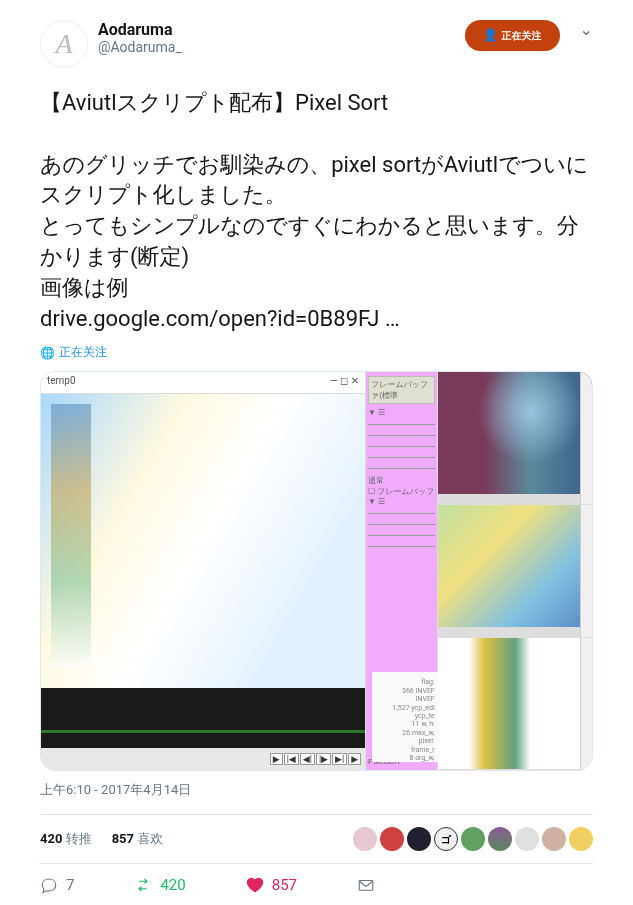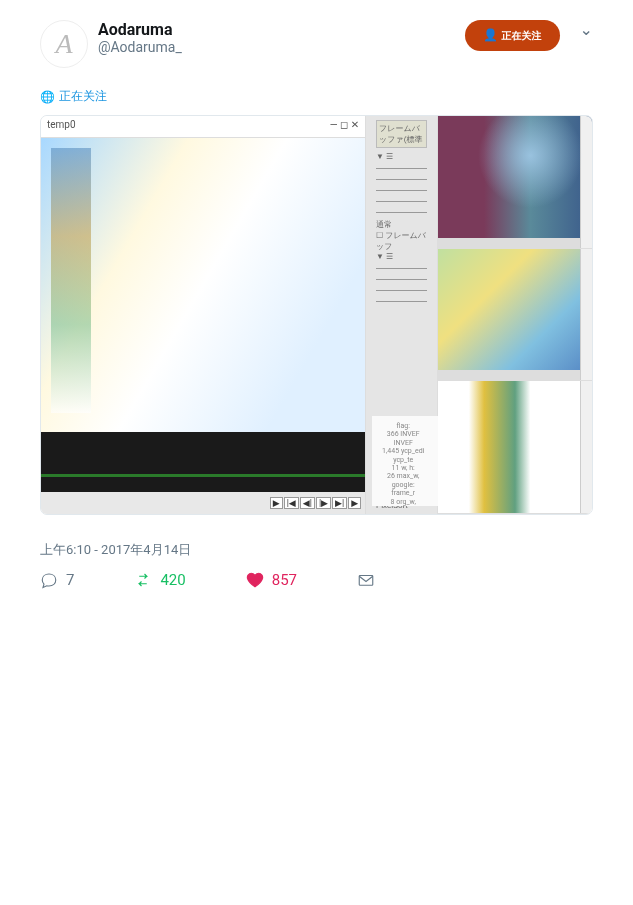--- a/index.html
+++ b/index.html
@@ -68,6 +68,12 @@
     <span class="dropdown-icon">⌄</span>
   </div>
 
+  <div class="tweet-text">【Aviutlスクリプト配布】Pixel Sort
+
+あのグリッチでお馴染みの、pixel sortがAviutlでついにスクリプト化しました。
+とってもシンプルなのですぐにわかると思います。分かります(断定)
+画像は例
+drive.google.com/open?id=0B89FJ …</div>
 
   <div class="translate-link">
     <span>🌐</span>

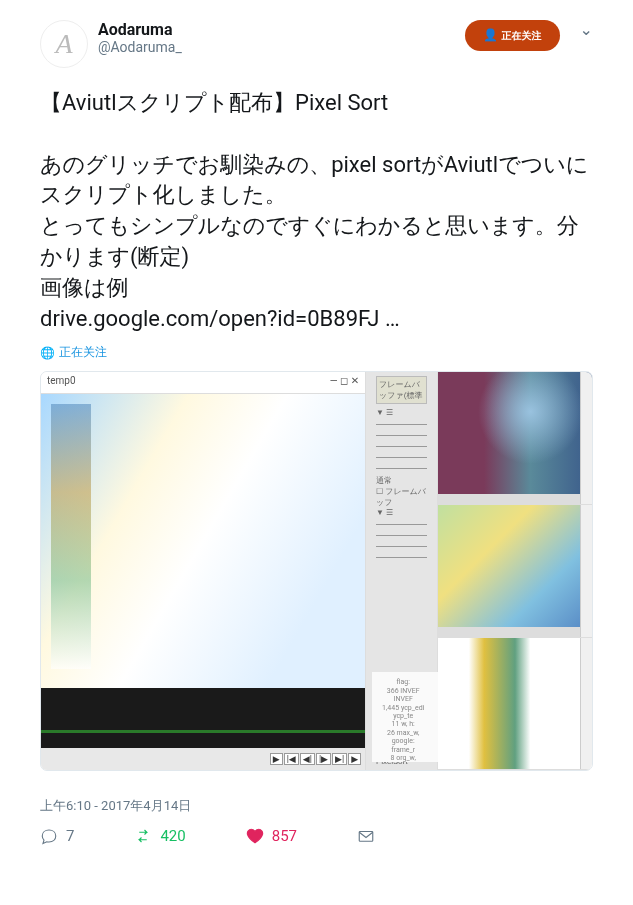--- a/index.html
+++ b/index.html
@@ -15,7 +15,7 @@
   .dropdown-icon { color: #657786; margin-left: 10px; font-size: 16px; cursor: pointer; }
   .tweet-text { font-size: 22px; line-height: 1.4; color: #14171a; margin-bottom: 10px; white-space: pre-wrap; }
   .translate-link { color: #1b95e0; font-size: 12px; cursor: pointer; display: flex; align-items: center; gap: 4px; margin-bottom: 10px; }
-  .media { width: 100%; height: 400px; border: 1px solid #e1e8ed; border-radius: 7px; margin-bottom: 26px; position: relative; display: flex; background: #fafafa; overflow: hidden; }
+  .media { width: 100%; height: 400px; border: 1px solid #e1e8ed; border-radius: 15px; margin-bottom: 10px; position: relative; display: flex; background: #fafafa; overflow: hidden; }
   .m-left { width: 59%; display: flex; flex-direction: column; border-right: 1px solid #ddd; }
   .m-titlebar { height: 22px; background: #fff; border-bottom: 1px solid #ddd; font-size: 10px; color: #555; padding: 3px 6px; display:flex; justify-content:space-between; }
   .m-canvas { flex: 1; background: linear-gradient(120deg, #a8d8ff 0%, #fff9e0 30%, #ffffff 50%, #e0f0ff 80%); position: relative; }

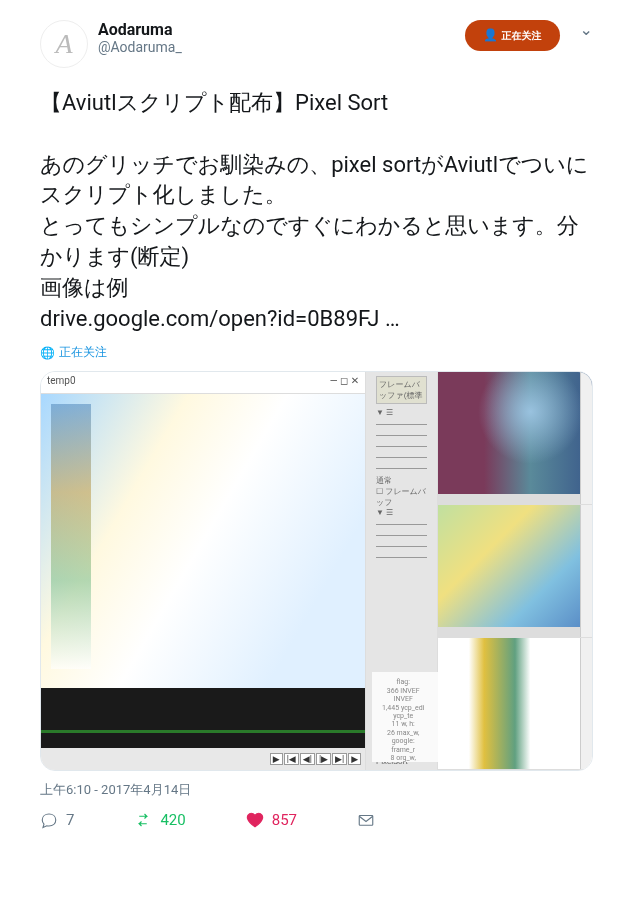--- a/index.html
+++ b/index.html
@@ -24,7 +24,7 @@
   .m-tl-bar { height:3px; background:#2a7a2a; margin:15px 0; }
   .m-controls { background:#e8e8e8; height:22px; display:flex; justify-content:flex-end; align-items:center; gap:1px; padding:0 4px; font-size:9px; color:#333; }
   .m-controls span { border:1px solid #999; padding:0 2px; background:#fff; }
-  .m-mid { width: 13%; background:#e5e5e5; border-right:1px solid #ddd; font-size:8px; color:#666; padding:4px 10px; }
+  .m-mid { width: 13%; background:#f0abfc; border-right:1px solid #ddd; font-size:8px; color:#666; padding:4px 2px; }
   .m-mid-title { font-size:8px; padding:2px; background:#e0e0d0; border:1px solid #bbb; margin-bottom:4px; }
   .m-slider { height:8px; display:flex; align-items:center; margin:3px 0; }
   .m-slider::before { content:""; width:100%; height:1px; background:#999; }

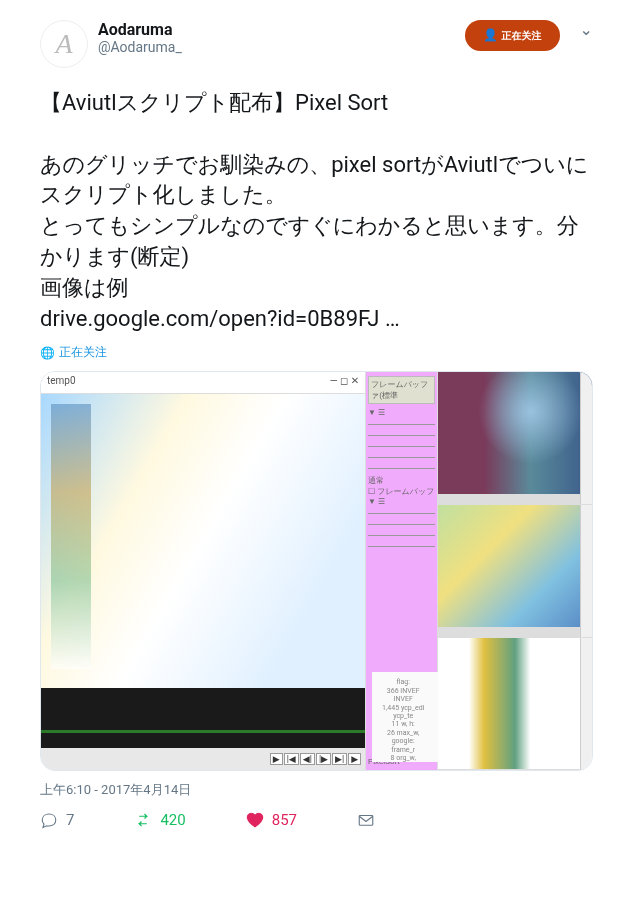--- a/index.html
+++ b/index.html
@@ -29,7 +29,7 @@
   .m-slider { height:8px; display:flex; align-items:center; margin:3px 0; }
   .m-slider::before { content:""; width:100%; height:1px; background:#999; }
   .m-mid-bottom { position:absolute; bottom:4px; font-size:8px; }
-  .m-text { margin-top:6px; font-size:7px; color:#888; line-height:1.2;text-align:center; }
+  .m-text { margin-top:6px; font-size:7px; color:#888; line-height:1.2; }
   .m-right { width: 28%; display:flex; flex-direction:column; }
   .m-thumb { flex:1; border-bottom:1px solid #ddd; background:#eee; position:relative; overflow:hidden; }
   .t1 { background: linear-gradient(90deg, #7a3a5a 30%, #5a8a9a 60%, #3a5a8a); }

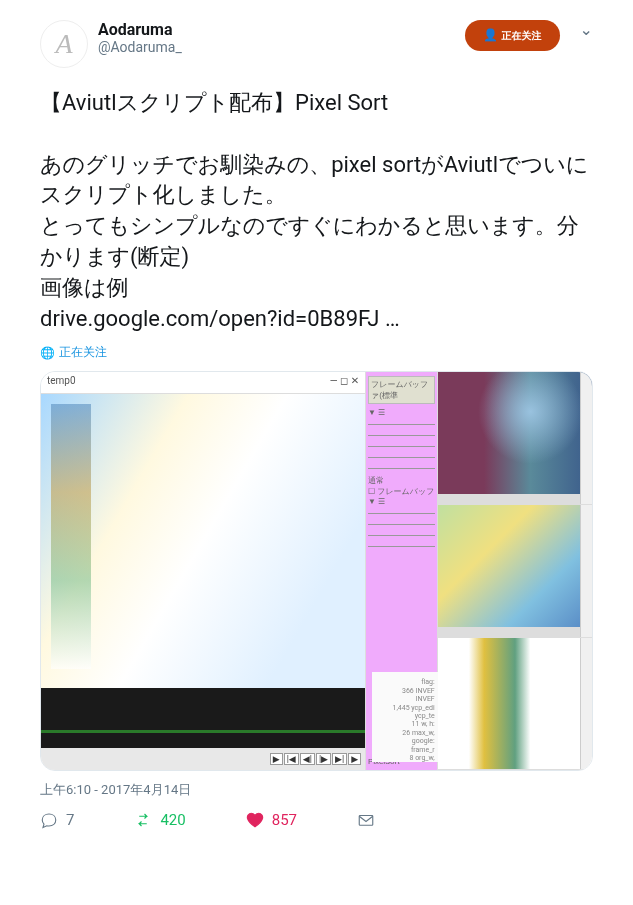--- a/index.html
+++ b/index.html
@@ -134,7 +134,7 @@
         <span>flag:</span><br>
         <span>366</span> <span>INVEF</span><br>
         <span>INVEF</span><br>
-        <span>1,445</span> <span>ycp_edi</span><br>
+        <span>1,527</span> <span>ycp_edi</span><br>
         <span>ycp_te</span><br>
         <span>11</span> <span>w, h:</span><br>
         <span>26</span> <span>max_w,</span><br>

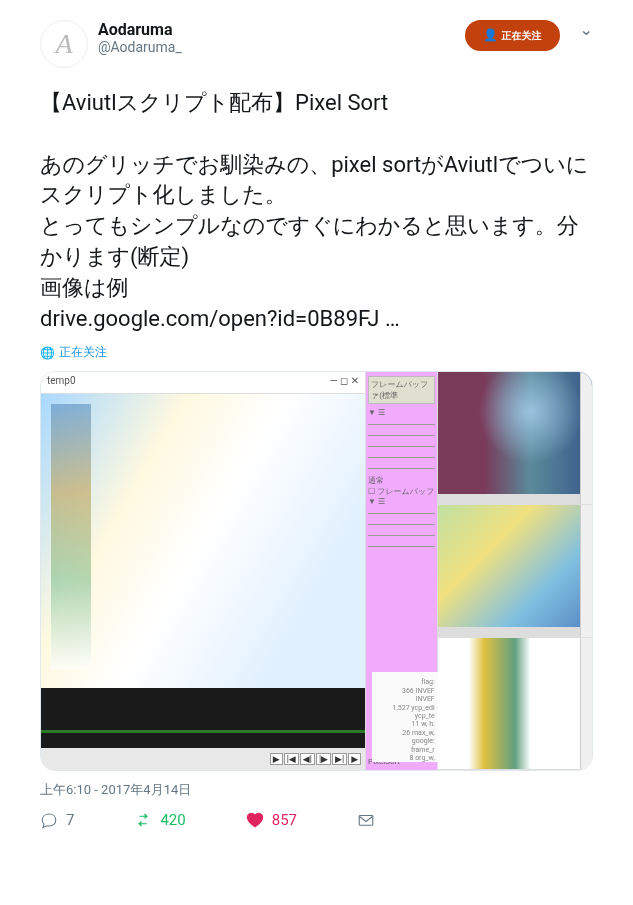--- a/index.html
+++ b/index.html
@@ -138,7 +138,7 @@
         <span>ycp_te</span><br>
         <span>11</span> <span>w, h:</span><br>
         <span>26</span> <span>max_w,</span><br>
-        <span>google:</span><br>
+        <span>pixel:</span><br>
         <span>frame_r</span><br>
         <span>8</span> <span>org_w,</span>
       </div>

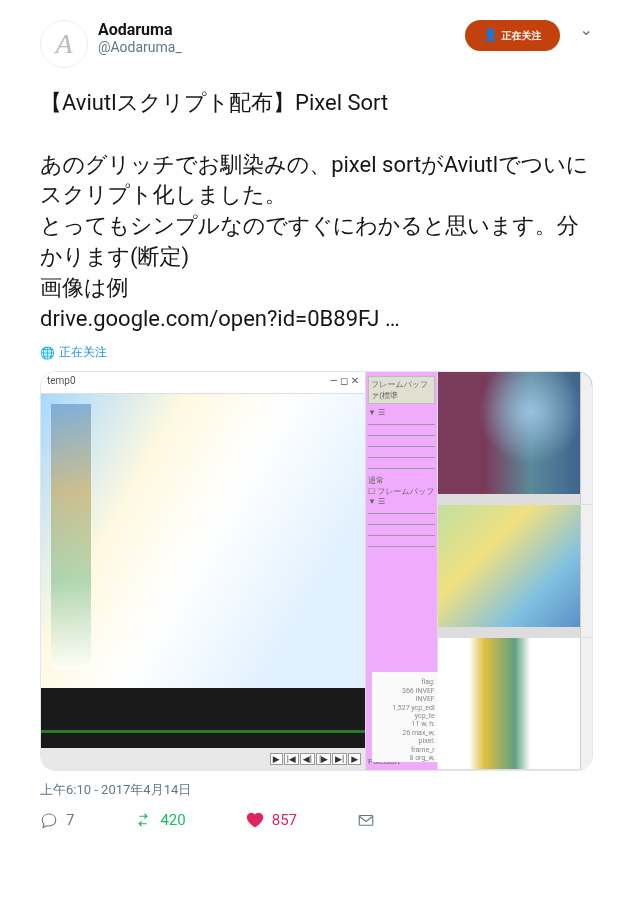--- a/index.html
+++ b/index.html
@@ -39,7 +39,7 @@
   .m-thumb-side { position:absolute; right:0; top:0; width:12px; height:100%; background:#f0f0f0; border-left:1px solid #ccc; }
   .m-thumb-bot { position:absolute; bottom:0; left:0; right:12px; height:10px; background:#ddd; }
   .m-nums { position:absolute; right: 28%; bottom: 8px; width:12%; font-size:7px; color:#777; text-align:right; line-height:1.3; padding-right:3px; background:#fafafa; }
-  .timestamp { color: #657786; font-size: 13px; }
+  .timestamp { color: #657786; font-size: 13px; margin-bottom: 15px; }
   .stats { display: flex; gap: 20px; padding: 12px 0; border-top: 1px solid #e1e8ed; border-bottom: 1px solid #e1e8ed; font-size: 13px; align-items: center; }
   .stat-num { font-weight: bold; color: #14171a; }
   .stat-label { color: #657786; }

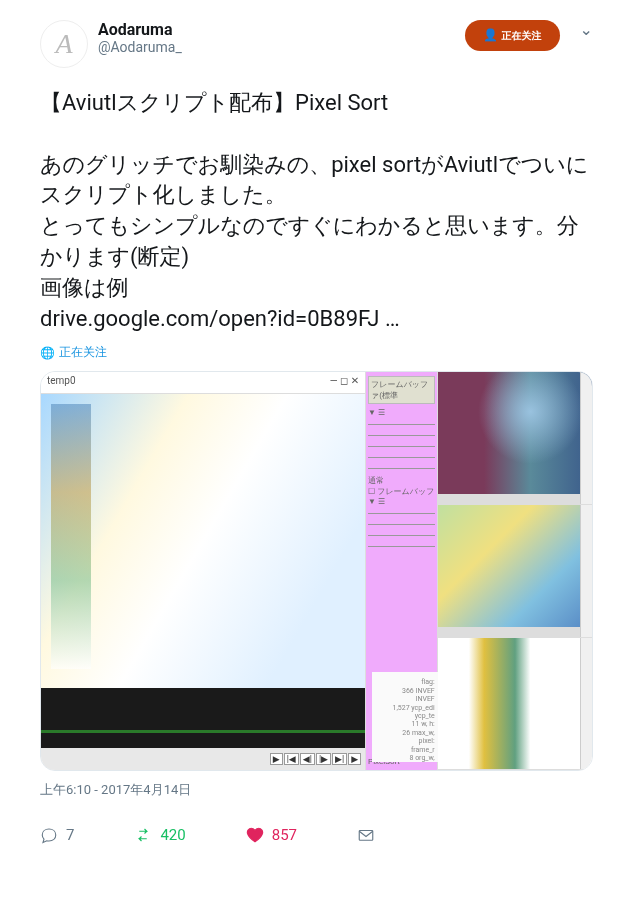--- a/index.html
+++ b/index.html
@@ -147,6 +147,27 @@
 
   <div class="timestamp">上午6:10 - 2017年4月14日</div>
 
+  <div class="stats">
+    <span>
+      <span class="stat-num">420</span>
+      <span class="stat-label">转推</span>
+    </span>
+    <span>
+      <span class="stat-num">857</span>
+      <span class="stat-label">喜欢</span>
+    </span>
+    <div class="faces">
+      <div class="face f1"></div>
+      <div class="face f2"></div>
+      <div class="face f3"></div>
+      <div class="face f4"></div>
+      <div class="face f5"></div>
+      <div class="face f6"></div>
+      <div class="face f7"></div>
+      <div class="face f8"></div>
+      <div class="face f9"></div>
+    </div>
+  </div>
 
   <div class="actions">
     <div class="action">

